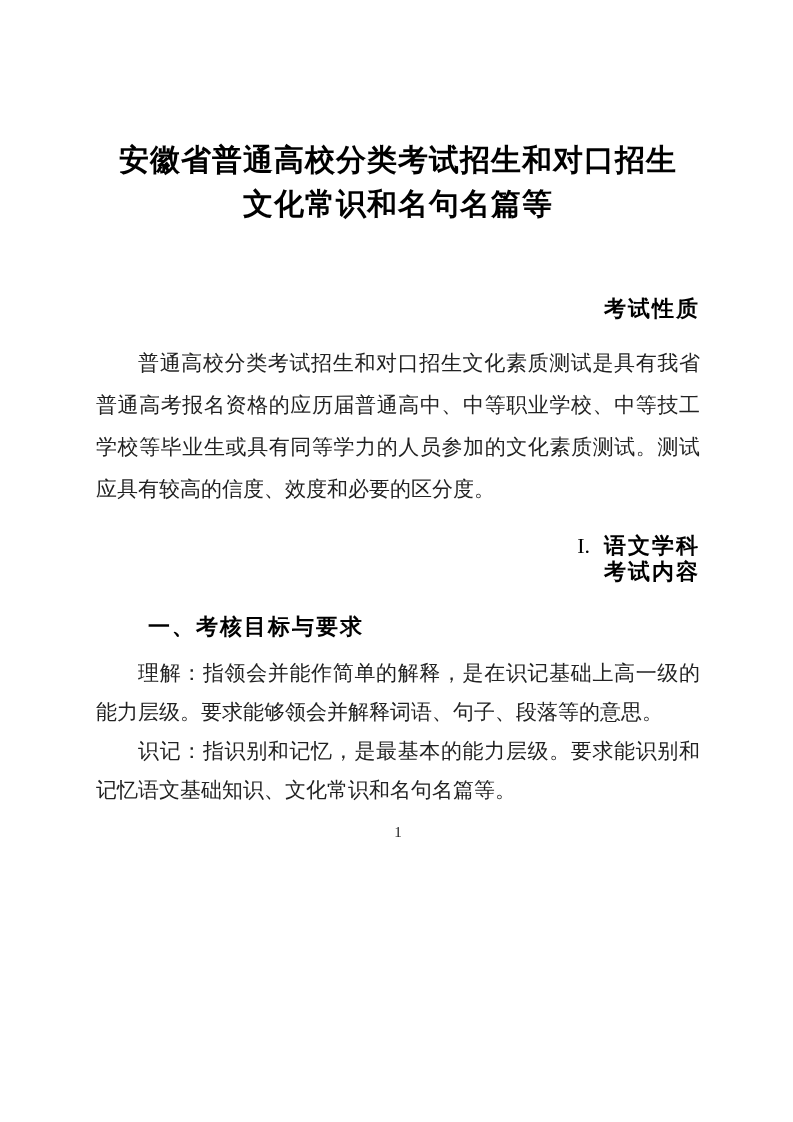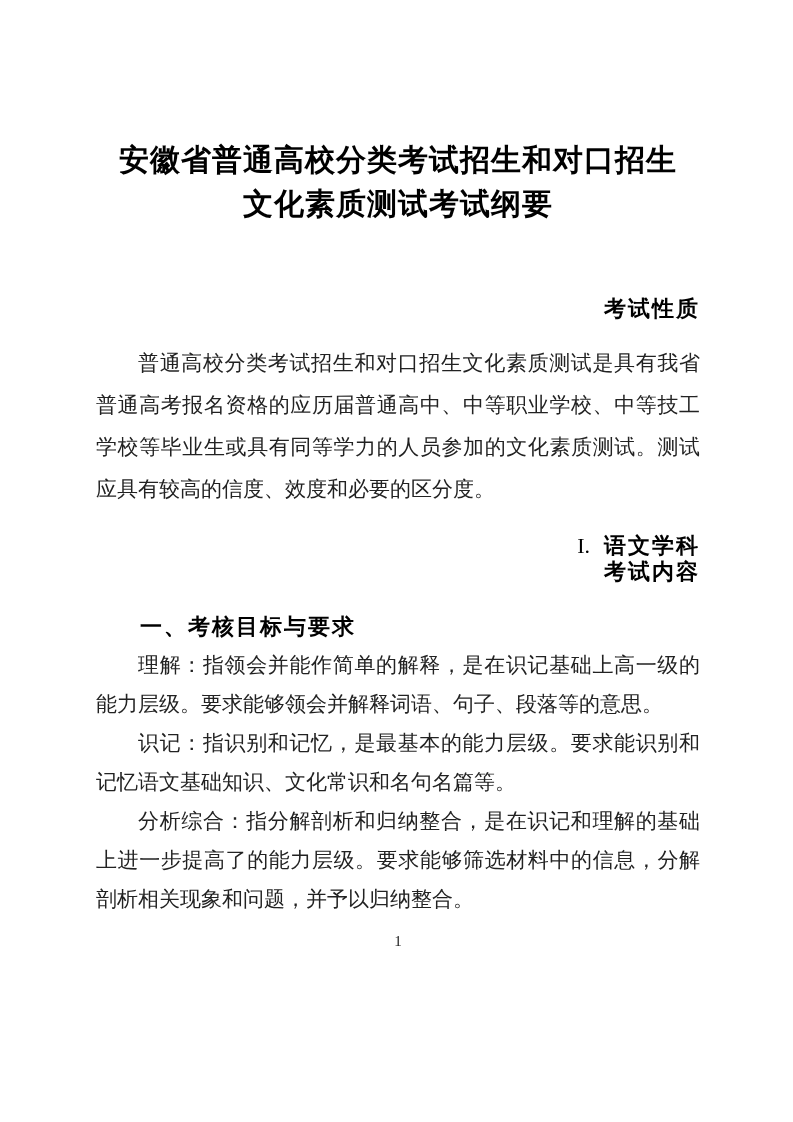--- a/index.html
+++ b/index.html
@@ -104,7 +104,7 @@
 
   <h1 class="doc-title">
     <span class="title-line">安徽省普通高校分类考试招生和对口招生</span>
-    <span class="title-line">文化素质测试考试纲要</span>
+    <span class="title-line">文化常识和名句名篇等</span>
   </h1>
 
   <h2 class="center-heading h-nature">考试性质</h2>

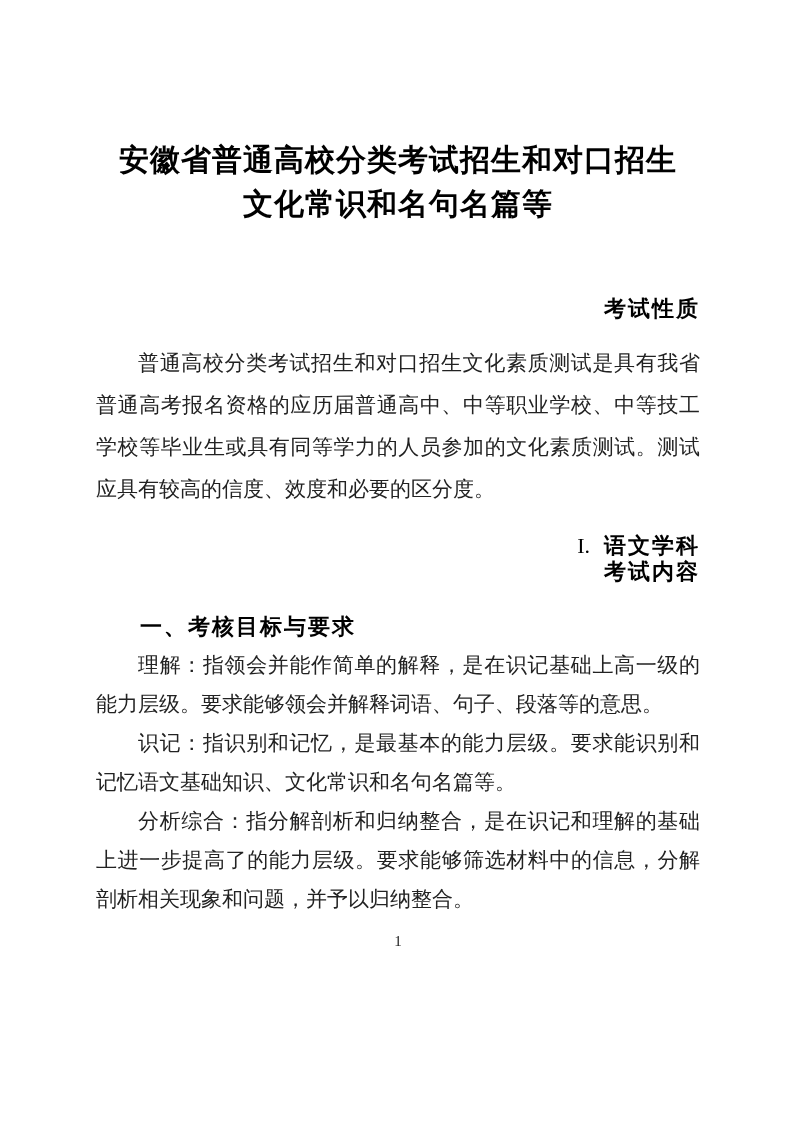--- a/index.html
+++ b/index.html
@@ -76,7 +76,7 @@
   
   .section-one { margin-top: 22px; }
   .section-one .sub-heading {
-    margin: 0;
+    margin: 8px;
     font-family: "Liberation Sans", "DejaVu Sans", sans-serif;
     font-weight: 700;
     font-size: 22px;

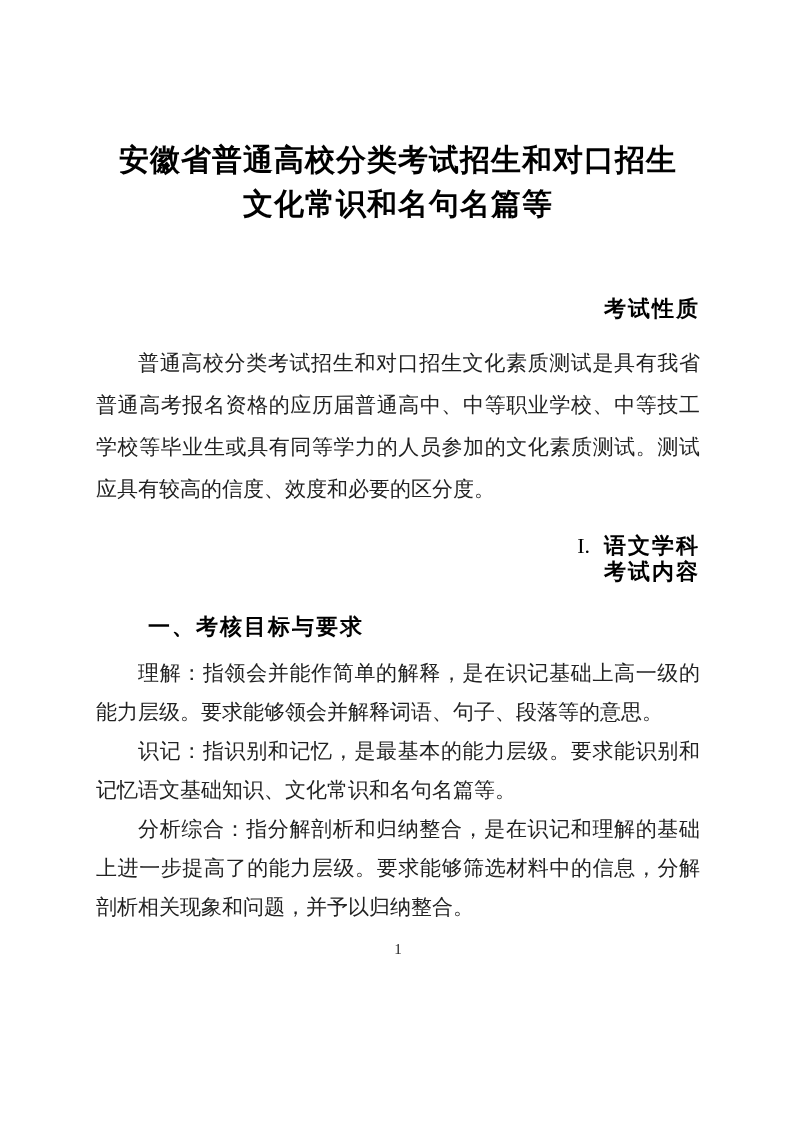--- a/index.html
+++ b/index.html
@@ -125,7 +125,6 @@
 
     <p class="body-para">识记：指识别和记忆，是最基本的能力层级。要求能识别和记忆语文基础知识、文化常识和名句名篇等。</p>
 
-    <p class="body-para">分析综合：指分解剖析和归纳整合，是在识记和理解的基础上进一步提高了的能力层级。要求能够筛选材料中的信息，分解剖析相关现象和问题，并予以归纳整合。</p>
   </section>
 
   <footer class="page-footer">

